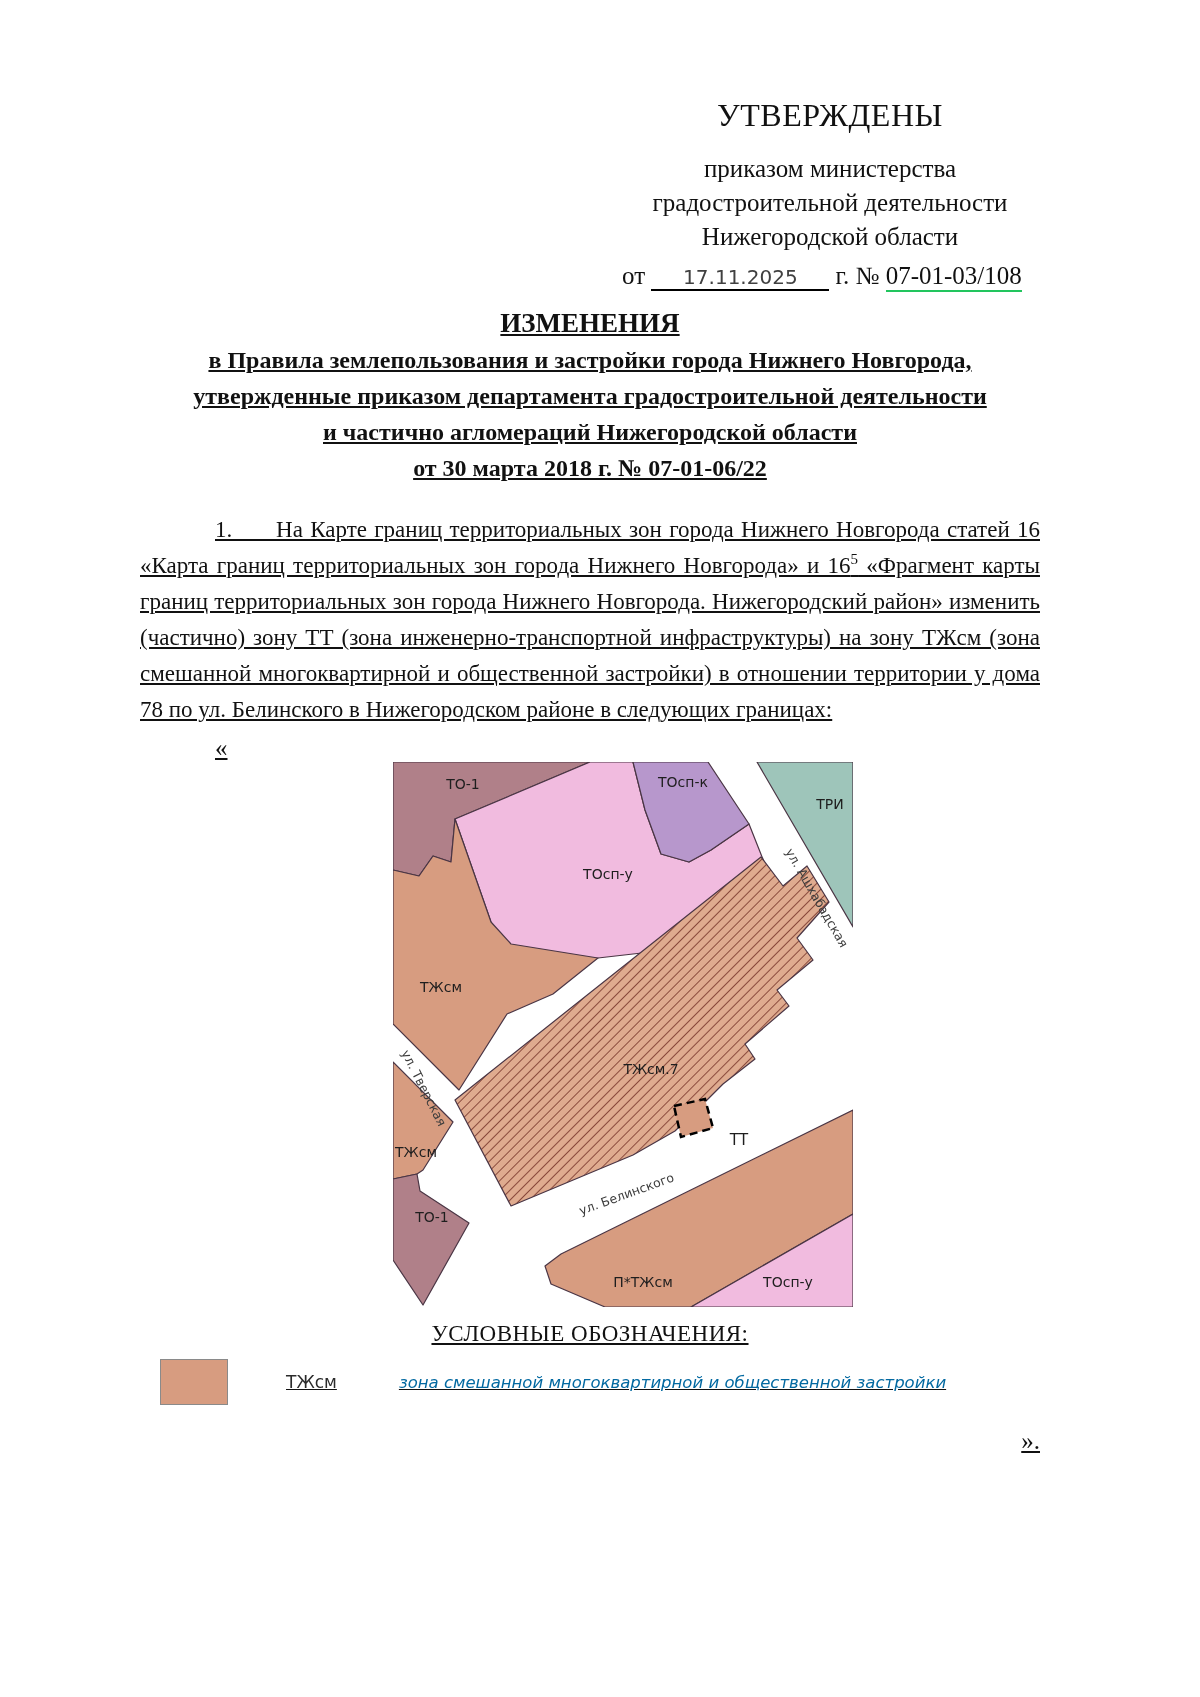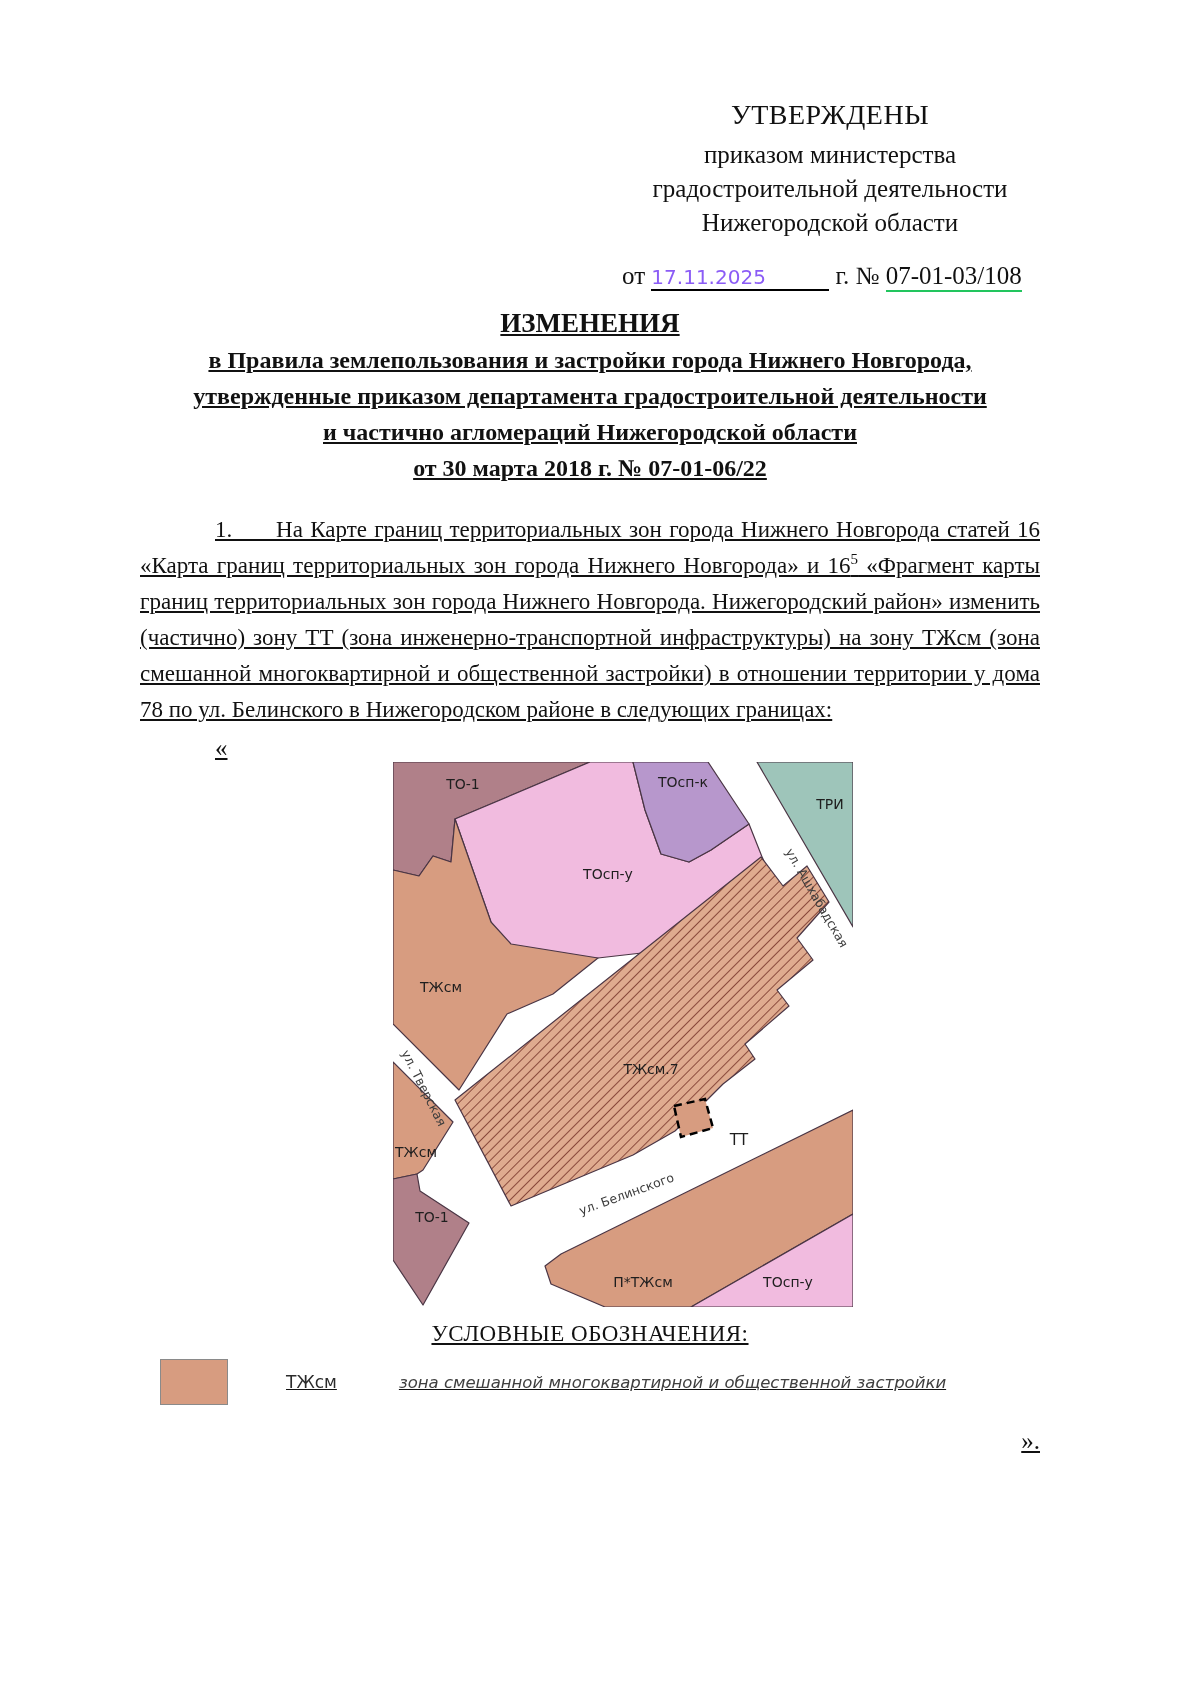--- a/index.html
+++ b/index.html
@@ -11,7 +11,7 @@
     position:absolute;left:615px;top:98px;width:430px;
     text-align:center;font-size:25px;line-height:34px;
   }
-  .approval .first{font-size:28px;letter-spacing:.5px;margin-bottom:6px;}
+  .approval .first{font-size:32px;letter-spacing:.5px;margin-bottom:20px;}
   .dateline{
     position:absolute;left:622px;top:262px;width:420px;
     font-size:25px;white-space:nowrap;

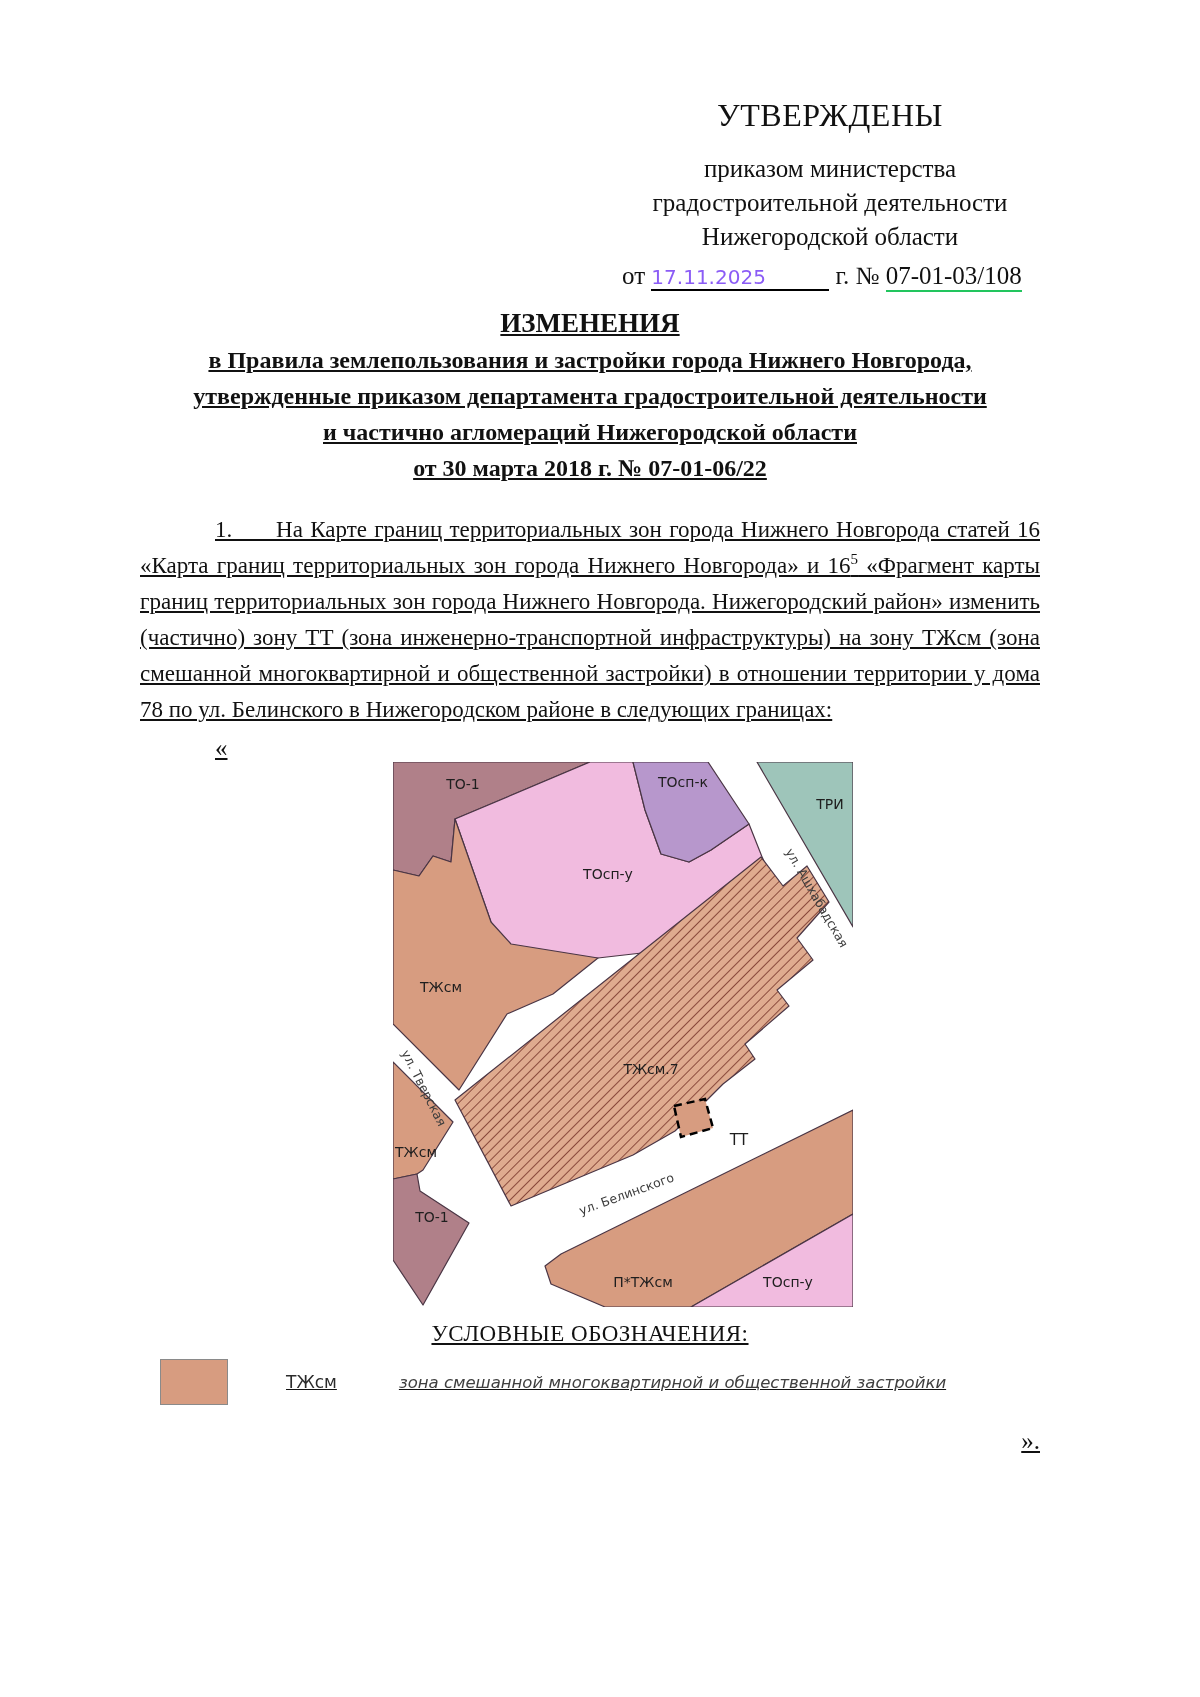--- a/index.html
+++ b/index.html
@@ -18,8 +18,8 @@
   }
   .date-blank{
     display:inline-block;width:178px;border-bottom:2px solid #000;
-    text-align:left;vertical-align:baseline;
-    font-family:"DejaVu Sans", sans-serif;font-size:20px;color:#8b5cf6;
+    text-align:center;vertical-align:baseline;
+    font-family:"DejaVu Sans", sans-serif;font-size:20px;color:#404040;
     line-height:24px;
   }
   .order-no{border-bottom:2px solid #22c55e;padding-bottom:1px;}

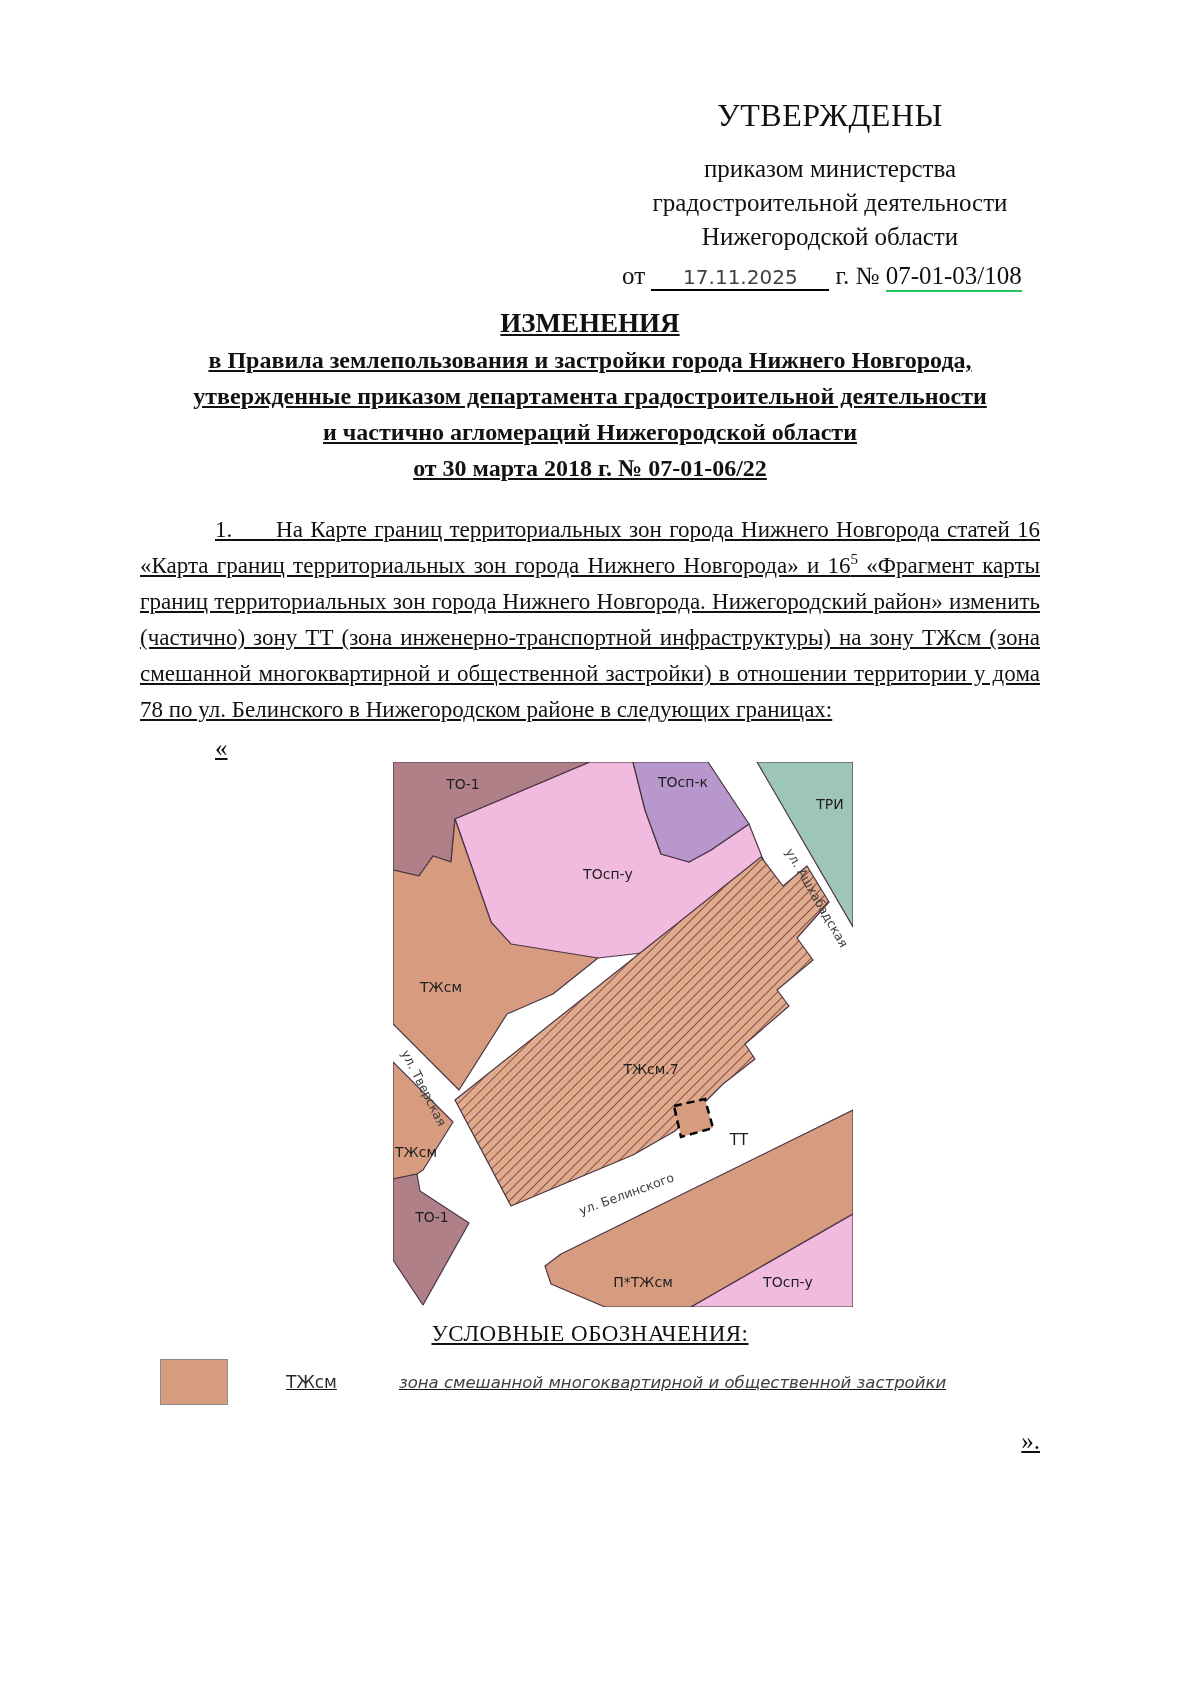--- a/index.html
+++ b/index.html
@@ -51,7 +51,7 @@
   }
   .legend-desc{
     margin-left:62px;font-family:"DejaVu Sans", sans-serif;font-style:italic;
-    font-size:16.5px;color:#404040;
+    font-size:16.5px;color:#0369a1;
   }
   .closeq{margin-top:22px;text-align:right;font-size:25px;padding-right:0;}
 </style>

